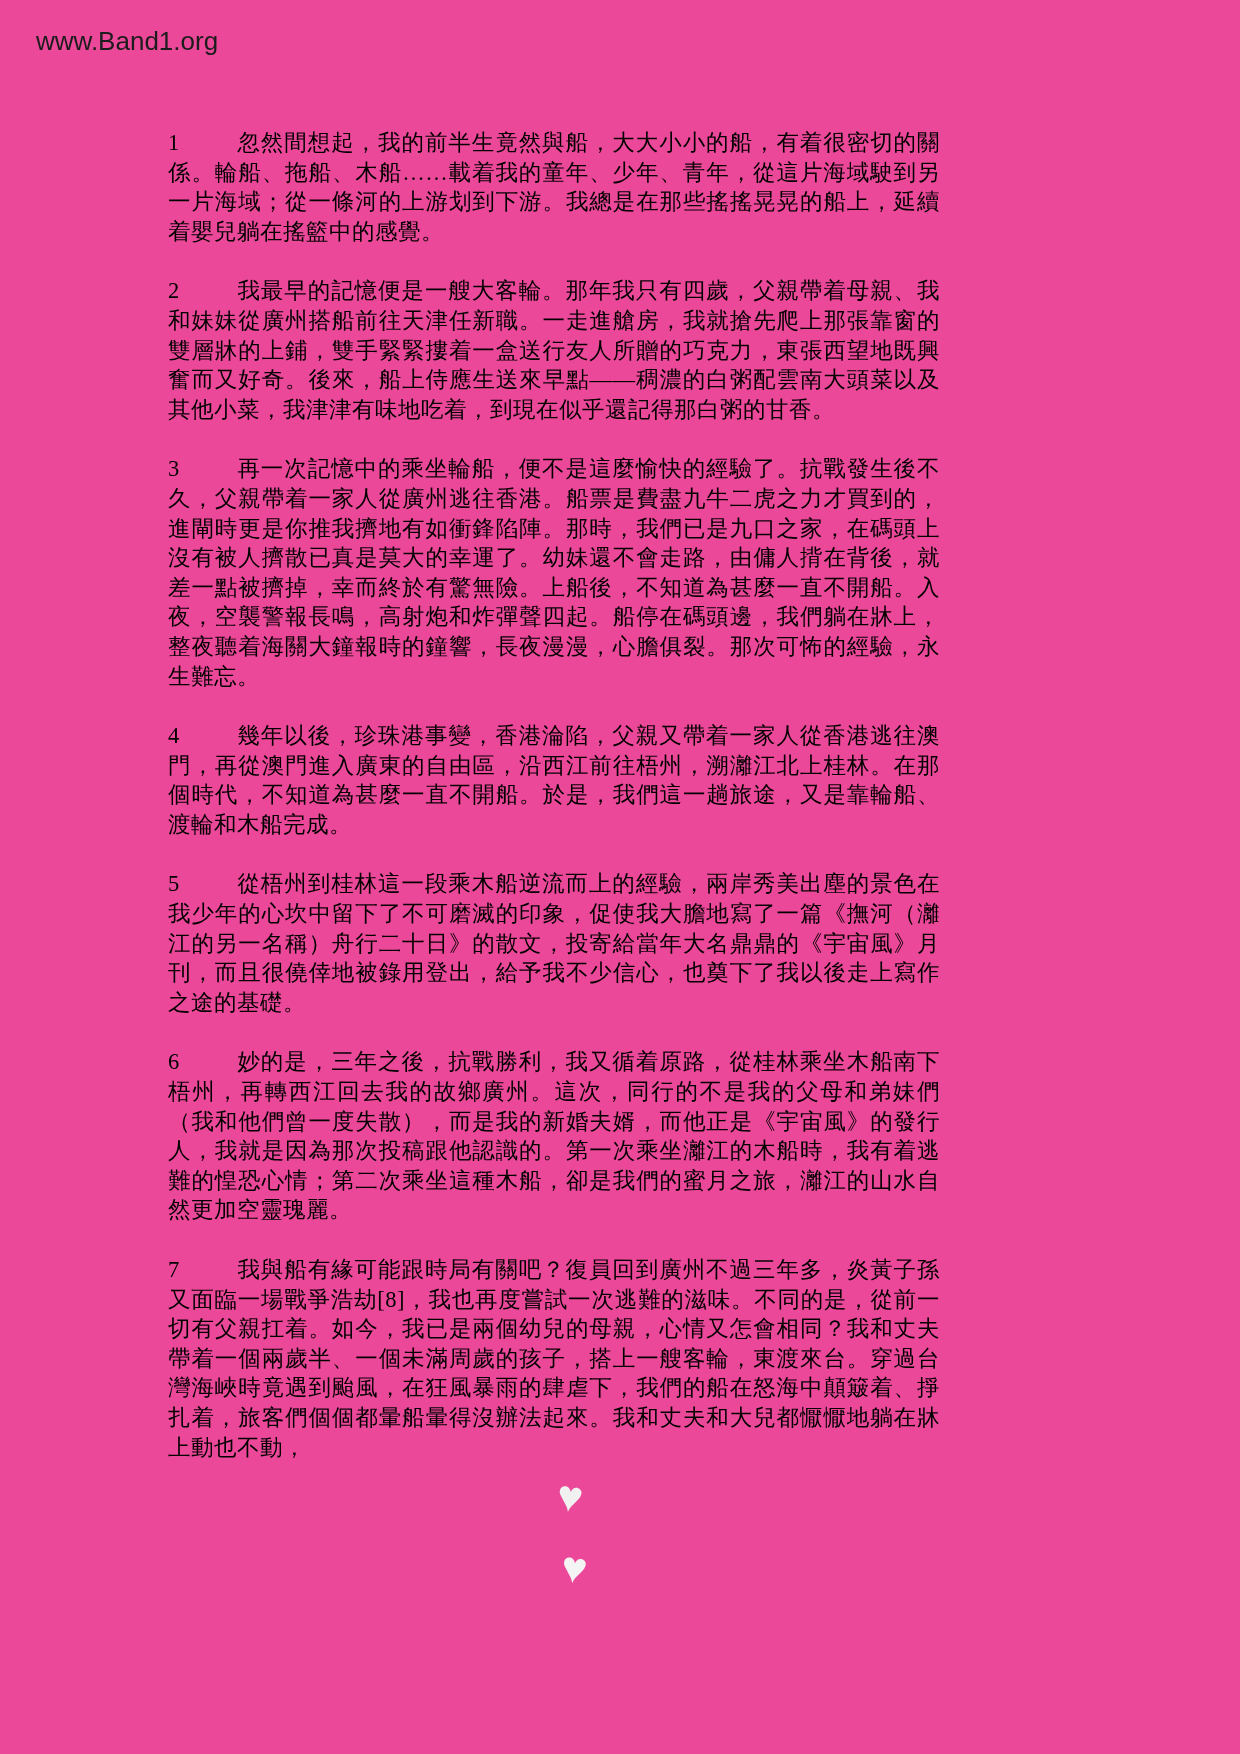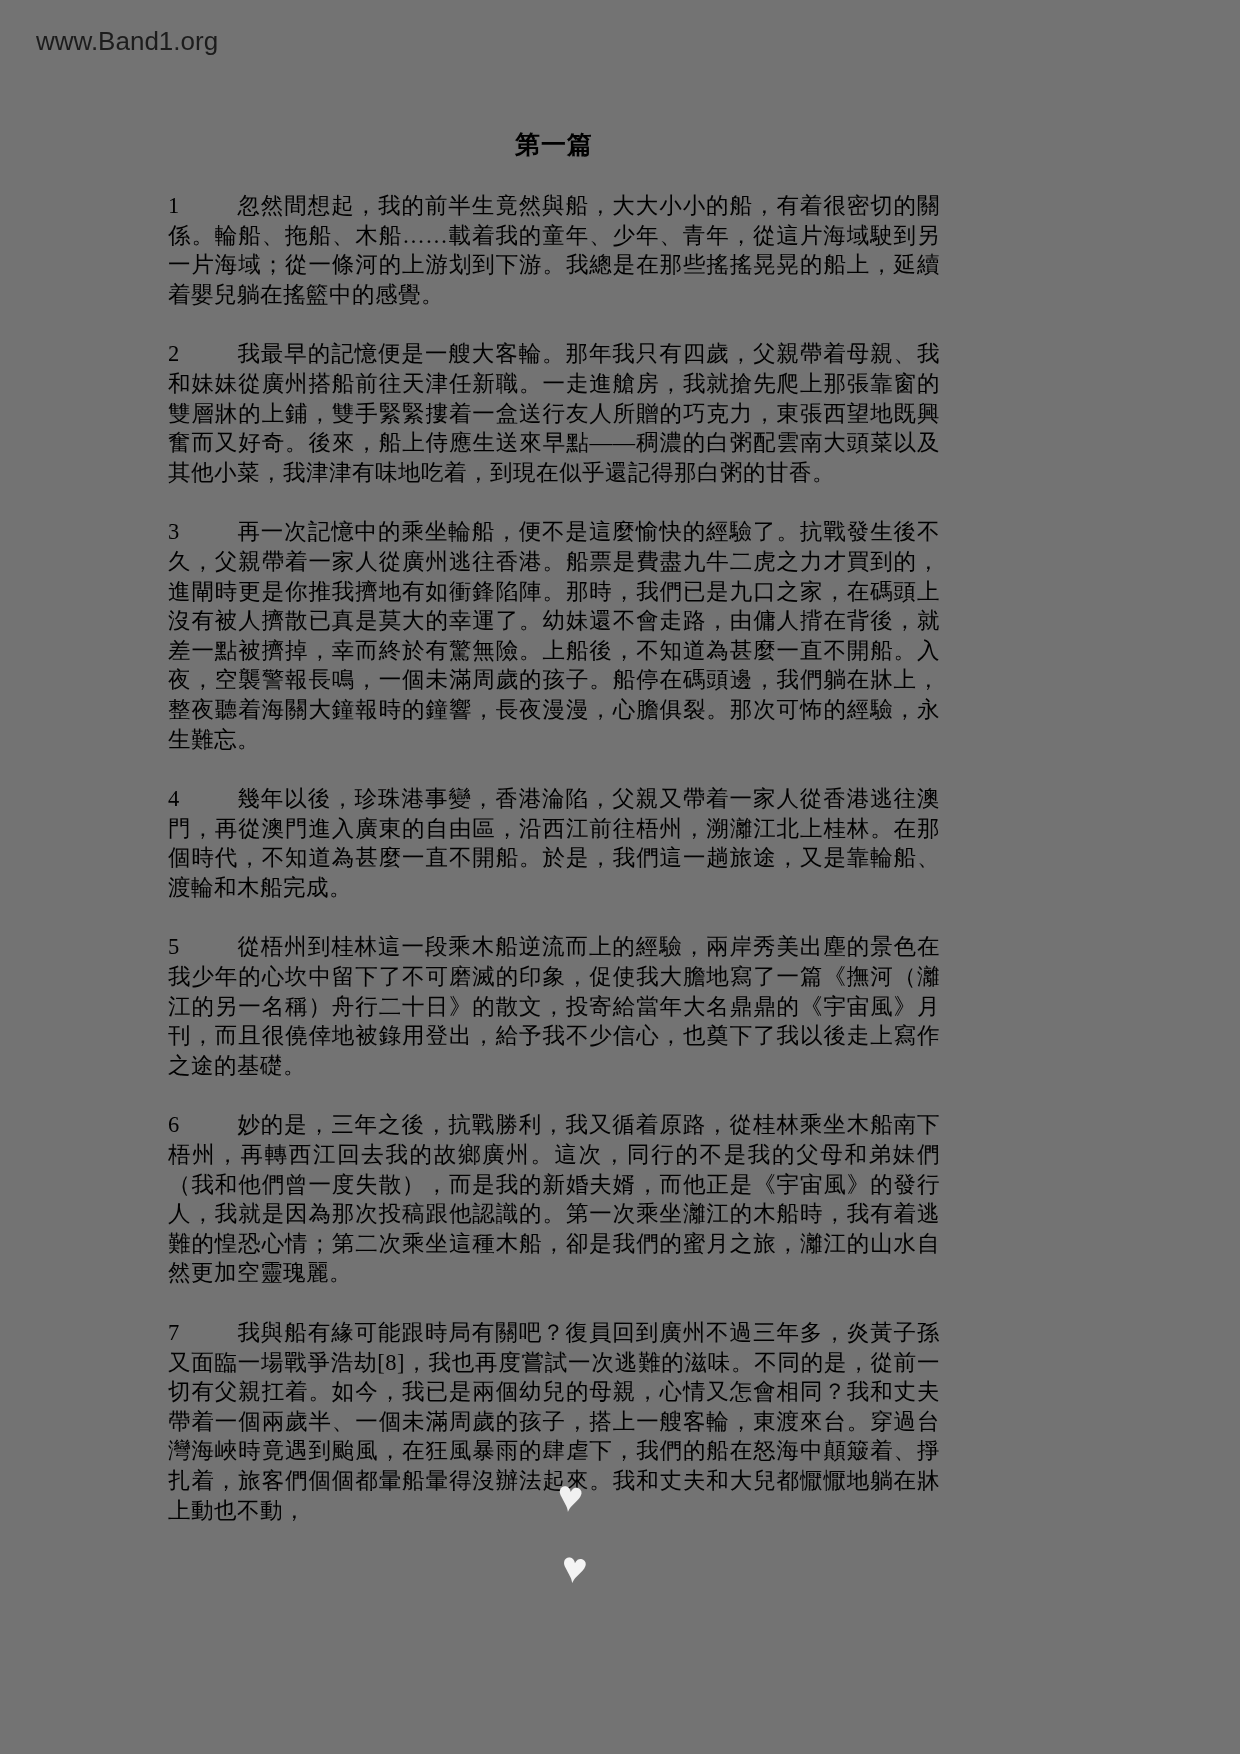--- a/index.html
+++ b/index.html
@@ -11,7 +11,7 @@
     position: relative;
     width: 1240px;
     height: 1754px;
-    background: #737373;
+    background: #ec4899;
     color: #000000;
     font-family: "Liberation Serif", serif;
     overflow: hidden;

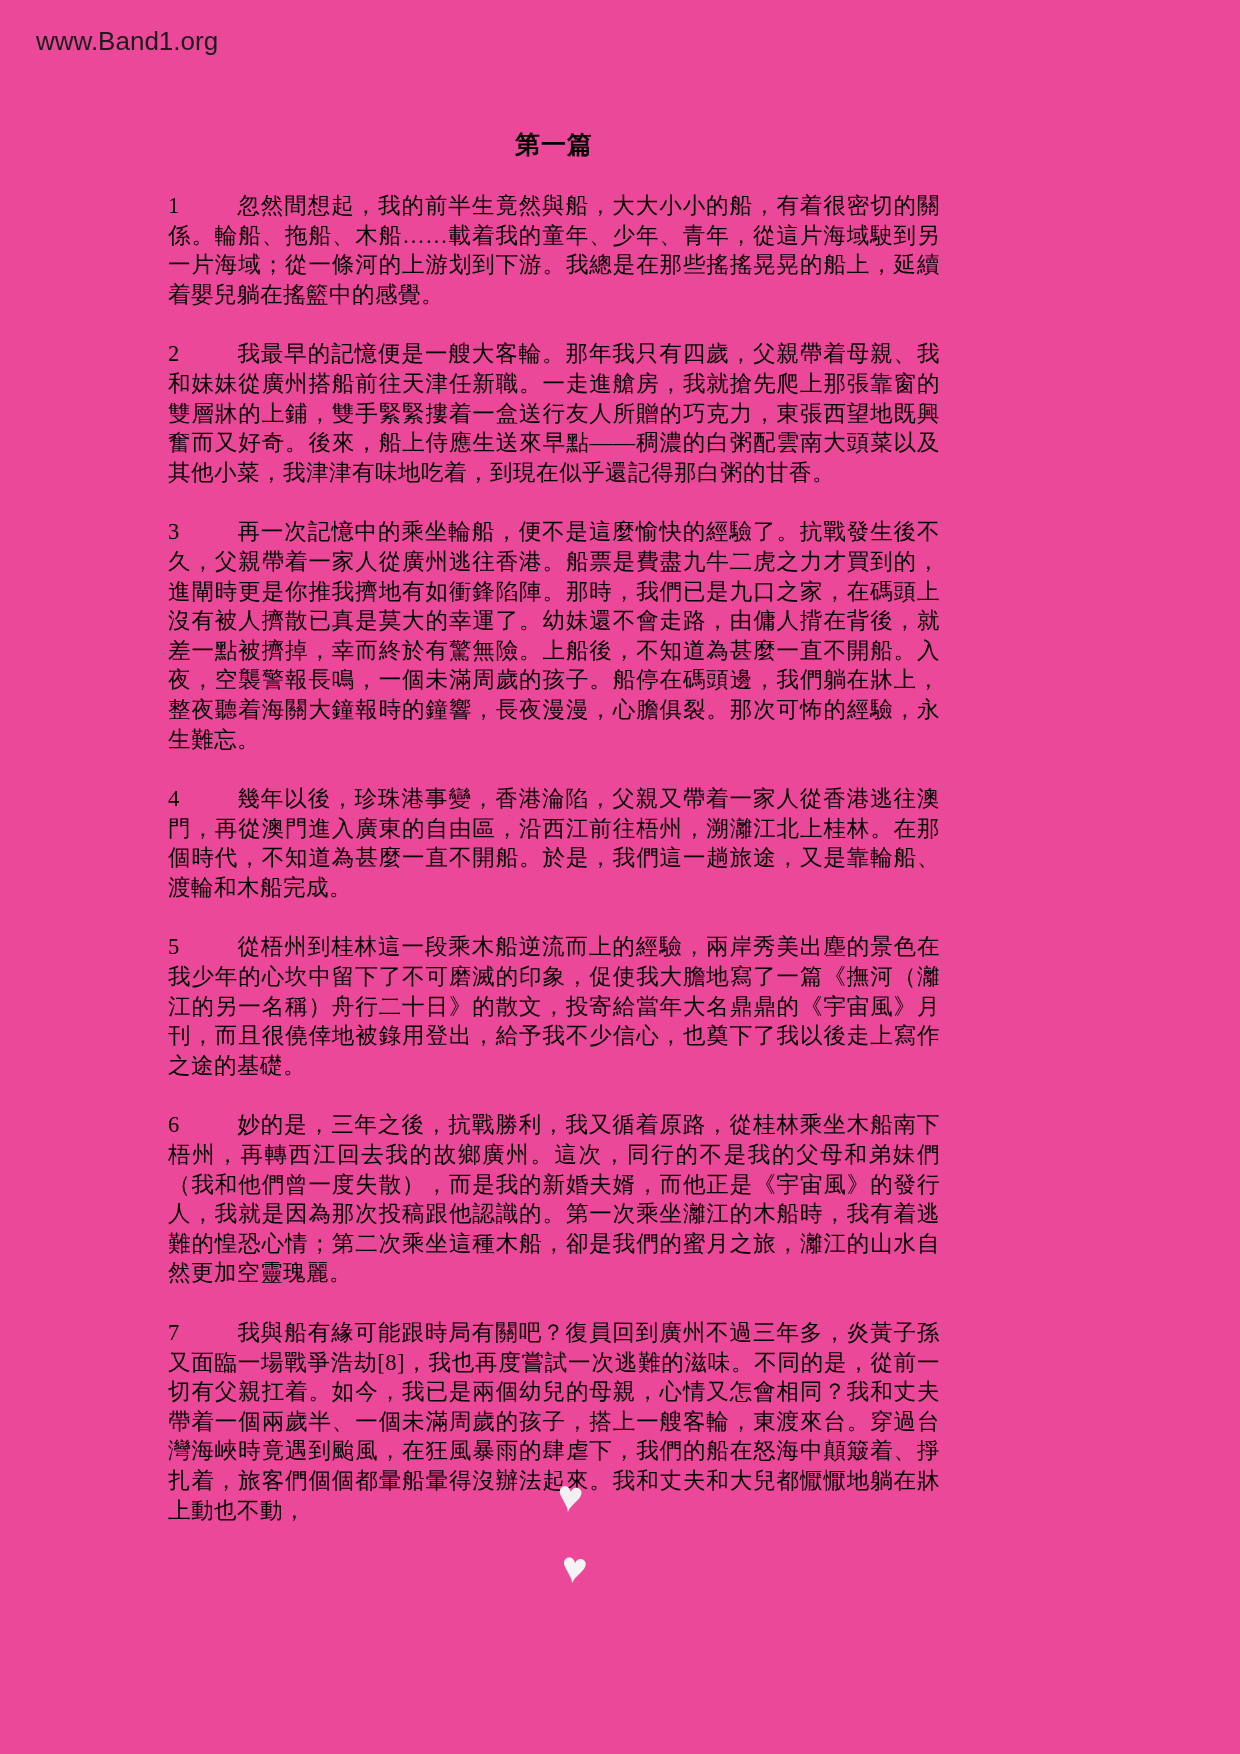--- a/index.html
+++ b/index.html
@@ -76,7 +76,6 @@
 
   <div class="content">
 
-    <h1 class="doc-title">第一篇</h1>
 
     <p class="para"><span class="num">1</span><span class="txt">忽然間想起，我的前半生竟然與船，大大小小的船，有着很密切的關係。輪船、拖船、木船……載着我的童年、少年、青年，從這片海域駛到另一片海域；從一條河的上游划到下游。我總是在那些搖搖晃晃的船上，延續着嬰兒躺在搖籃中的感覺。</span></p>
 

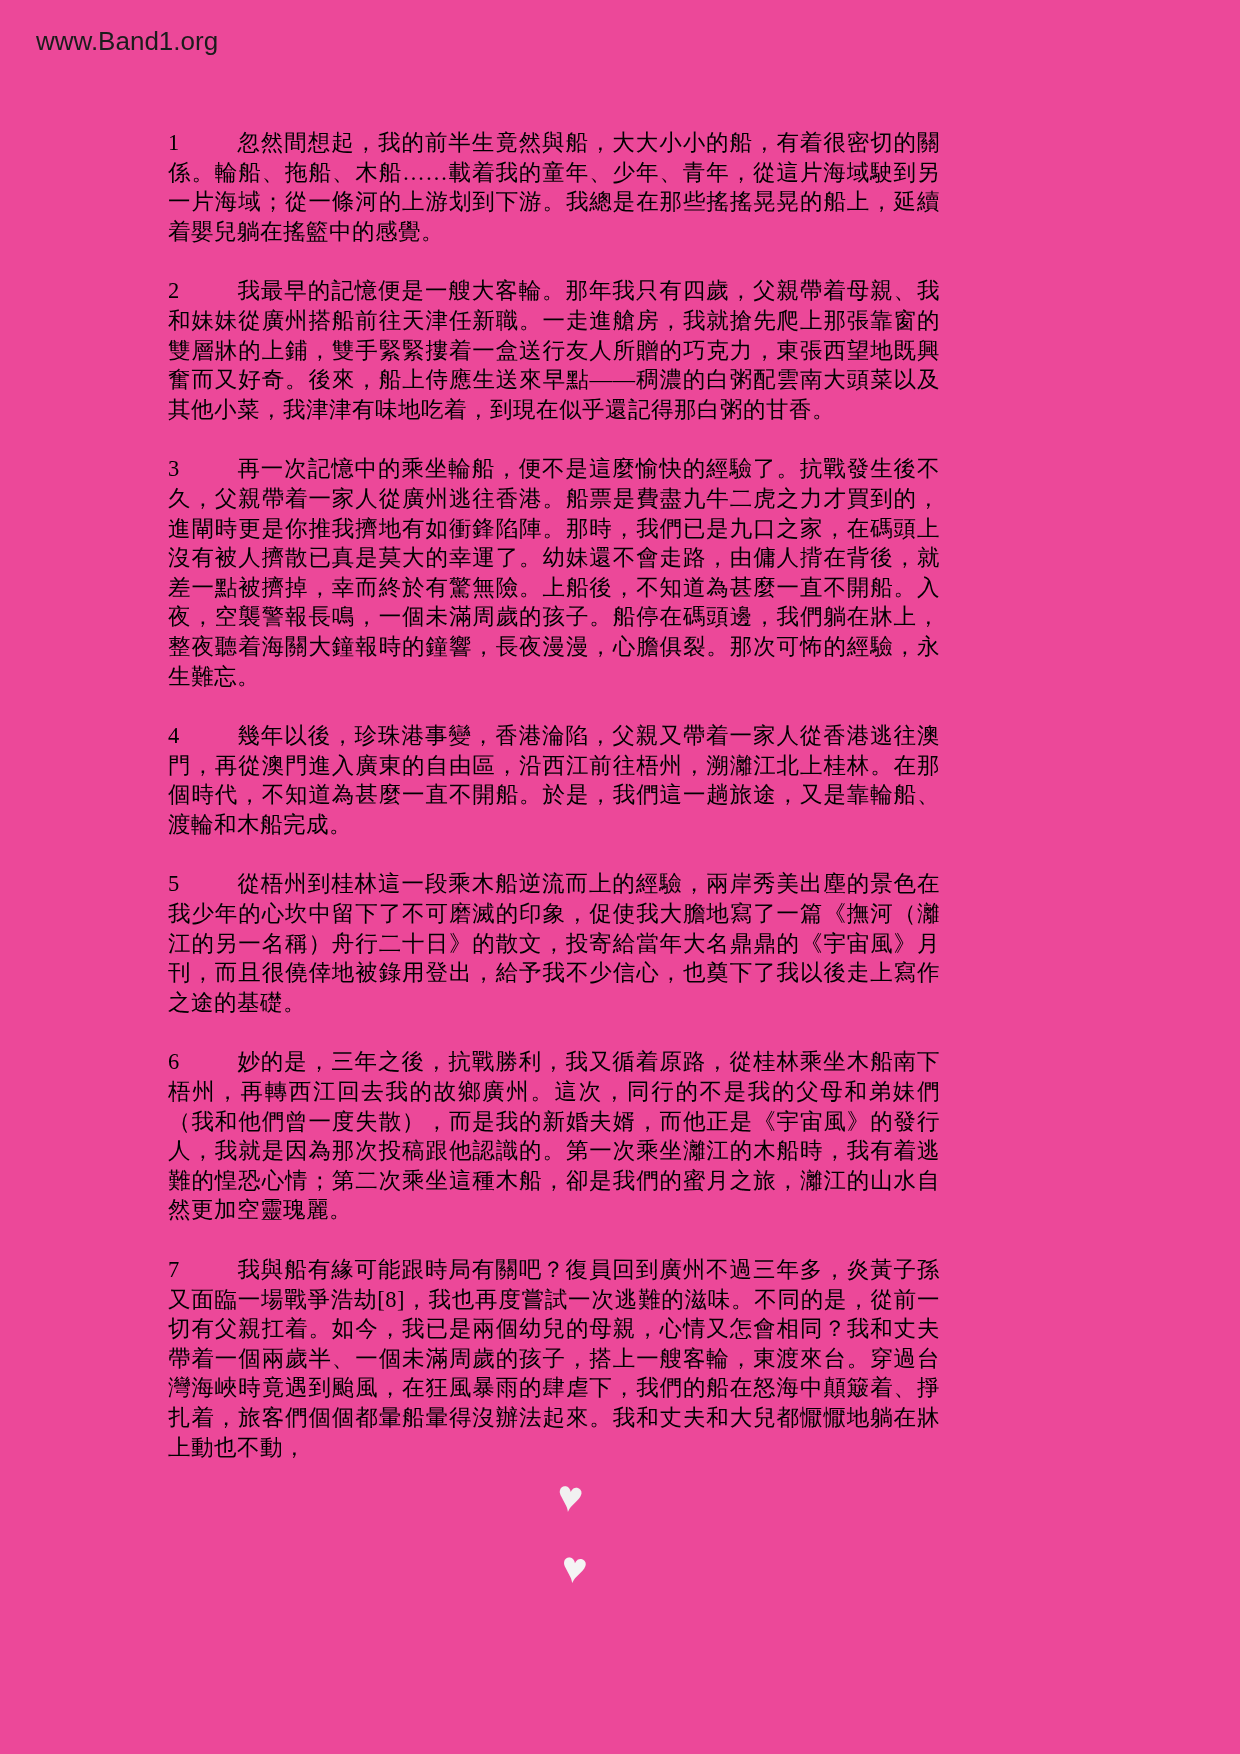--- a/index.html
+++ b/index.html
@@ -81,7 +81,7 @@
 
     <p class="para"><span class="num">2</span><span class="txt">我最早的記憶便是一艘大客輪。那年我只有四歲，父親帶着母親、我和妹妹從廣州搭船前往天津任新職。一走進艙房，我就搶先爬上那張靠窗的雙層牀的上鋪，雙手緊緊摟着一盒送行友人所贈的巧克力，東張西望地既興奮而又好奇。後來，船上侍應生送來早點——稠濃的白粥配雲南大頭菜以及其他小菜，我津津有味地吃着，到現在似乎還記得那白粥的甘香。</span></p>
 
-    <p class="para"><span class="num">3</span><span class="txt">再一次記憶中的乘坐輪船，便不是這麼愉快的經驗了。抗戰發生後不久，父親帶着一家人從廣州逃往香港。船票是費盡九牛二虎之力才買到的，進閘時更是你推我擠地有如衝鋒陷陣。那時，我們已是九口之家，在碼頭上沒有被人擠散已真是莫大的幸運了。幼妹還不會走路，由傭人揹在背後，就差一點被擠掉，幸而終於有驚無險。上船後，不知道為甚麼一直不開船。入夜，空襲警報長鳴，一個未滿周歲的孩子。船停在碼頭邊，我們躺在牀上，整夜聽着海關大鐘報時的鐘響，長夜漫漫，心膽俱裂。那次可怖的經驗，永生難忘。</span></p>
+    <p class="para"><span class="num">3</span><span class="txt">再一次記憶中的乘坐輪船，便不是這麼愉快的經驗了。抗戰發生後不久，父親帶着一家人從廣州逃往香港。船票是費盡九牛二虎之力才買到的，進閘時更是你推我擠地有如衝鋒陷陣。那時，我們已是九口之家，在碼頭上沒有被人擠散已真是莫大的幸運了。幼妹還不會走路，由傭人揹在背後，就差一點被擠掉，幸而終於有驚無險。上船後，不知道為甚麼一直不開船。入夜，空襲警報長鳴，高射炮和炸彈聲四起。船停在碼頭邊，我們躺在牀上，整夜聽着海關大鐘報時的鐘響，長夜漫漫，心膽俱裂。那次可怖的經驗，永生難忘。</span></p>
 
     <p class="para"><span class="num">4</span><span class="txt">幾年以後，珍珠港事變，香港淪陷，父親又帶着一家人從香港逃往澳門，再從澳門進入廣東的自由區，沿西江前往梧州，溯灕江北上桂林。在那個時代，不知道為甚麼一直不開船。於是，我們這一趟旅途，又是靠輪船、渡輪和木船完成。</span></p>
 

